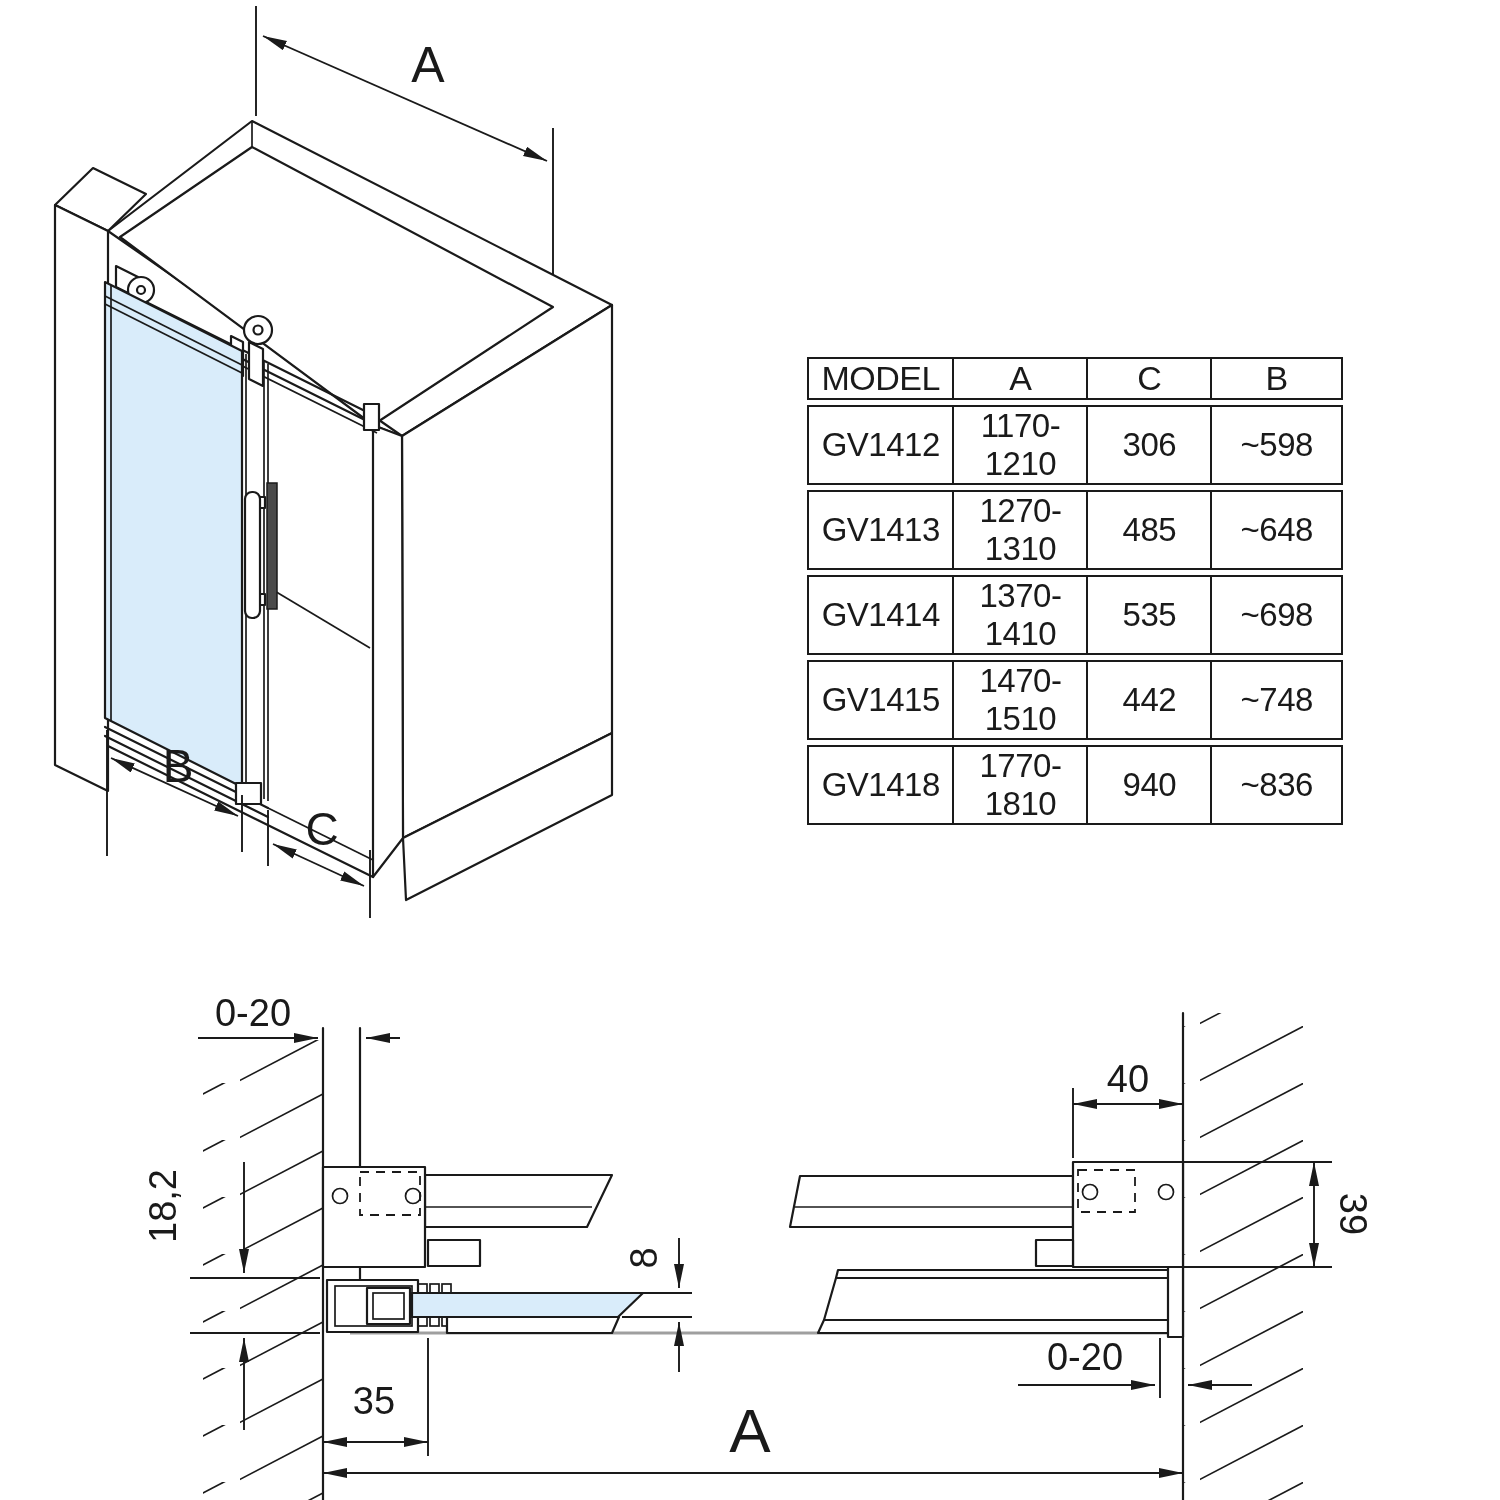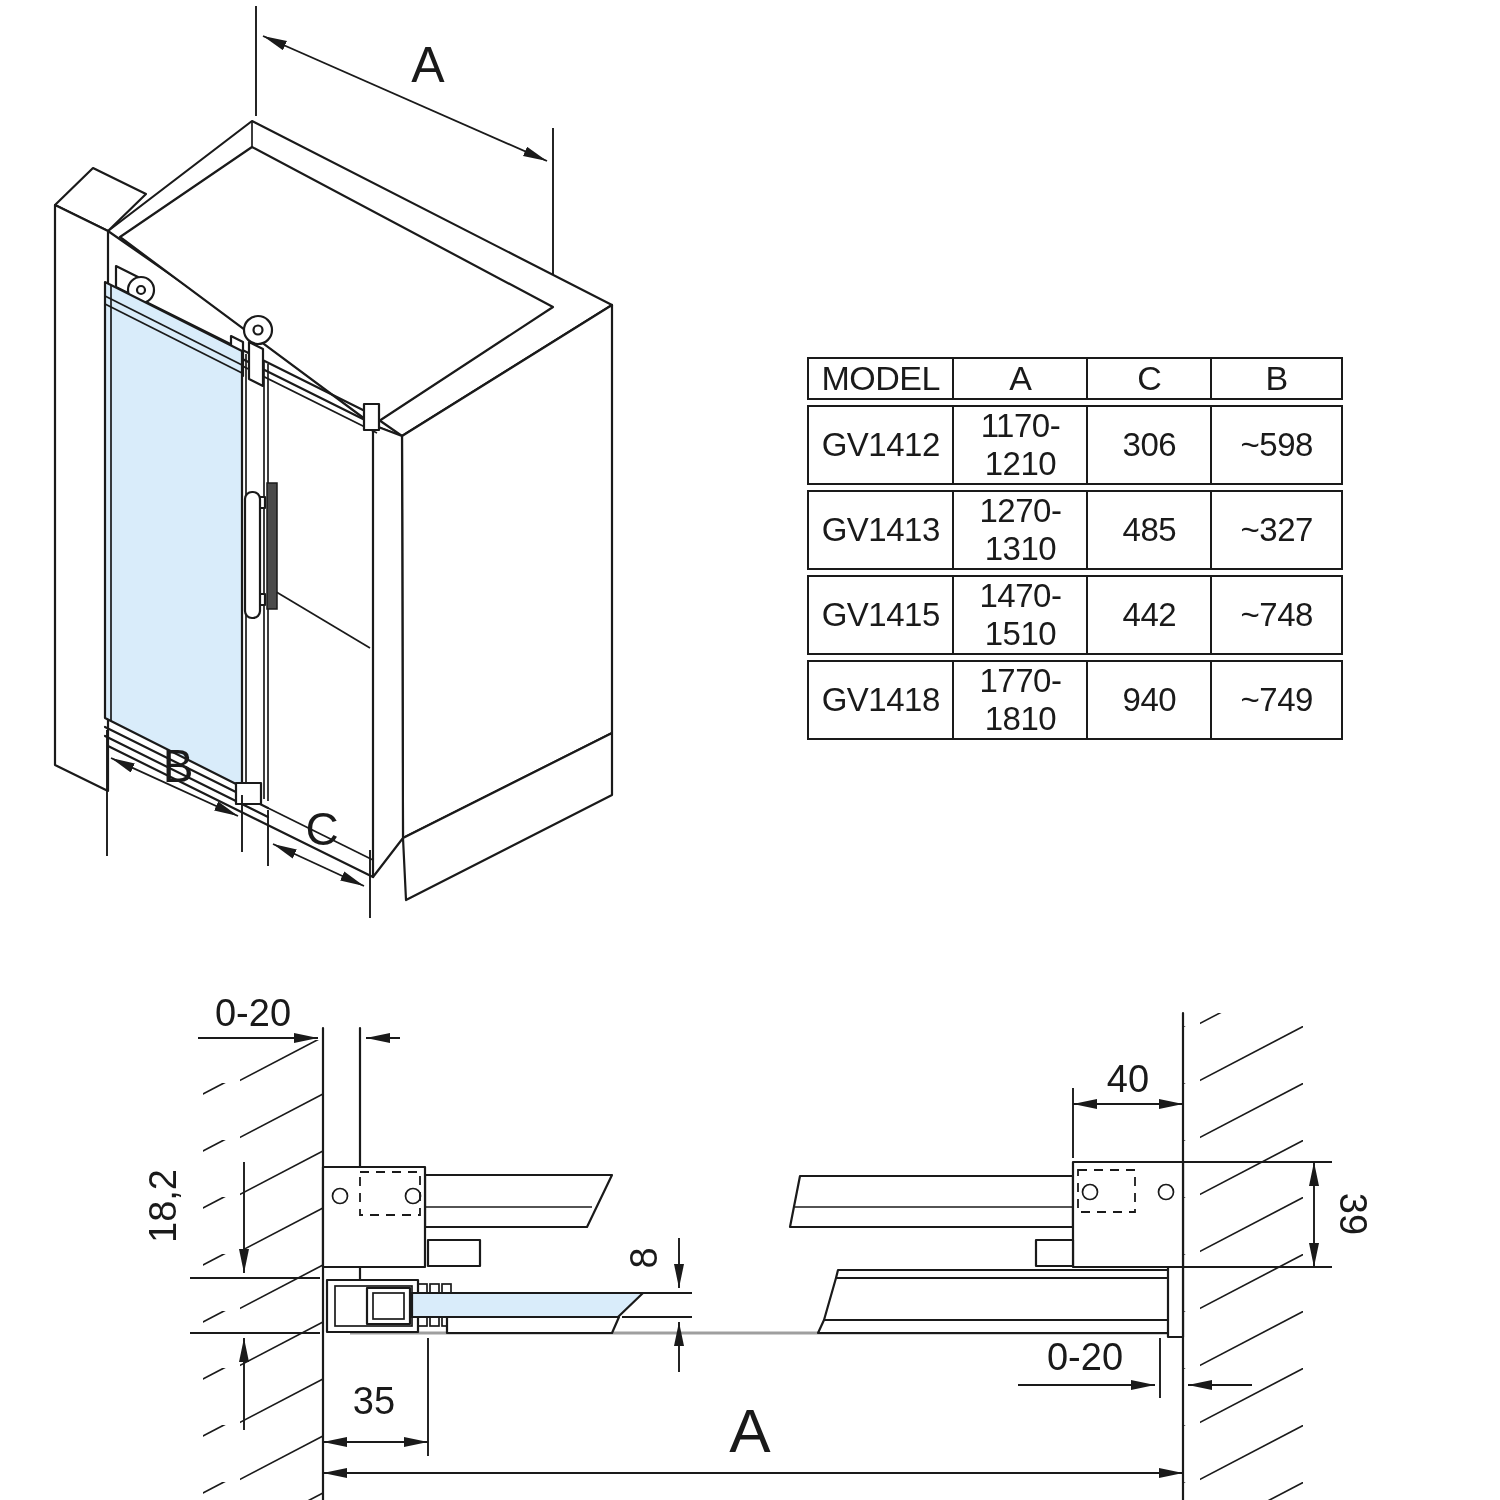--- a/index.html
+++ b/index.html
@@ -227,7 +227,7 @@
       <td>GV1413</td>
       <td>1270-1310</td>
       <td>485</td>
-      <td>~327</td>
+      <td>~648</td>
     </tr>
     <tr>
       <td>GV1415</td>

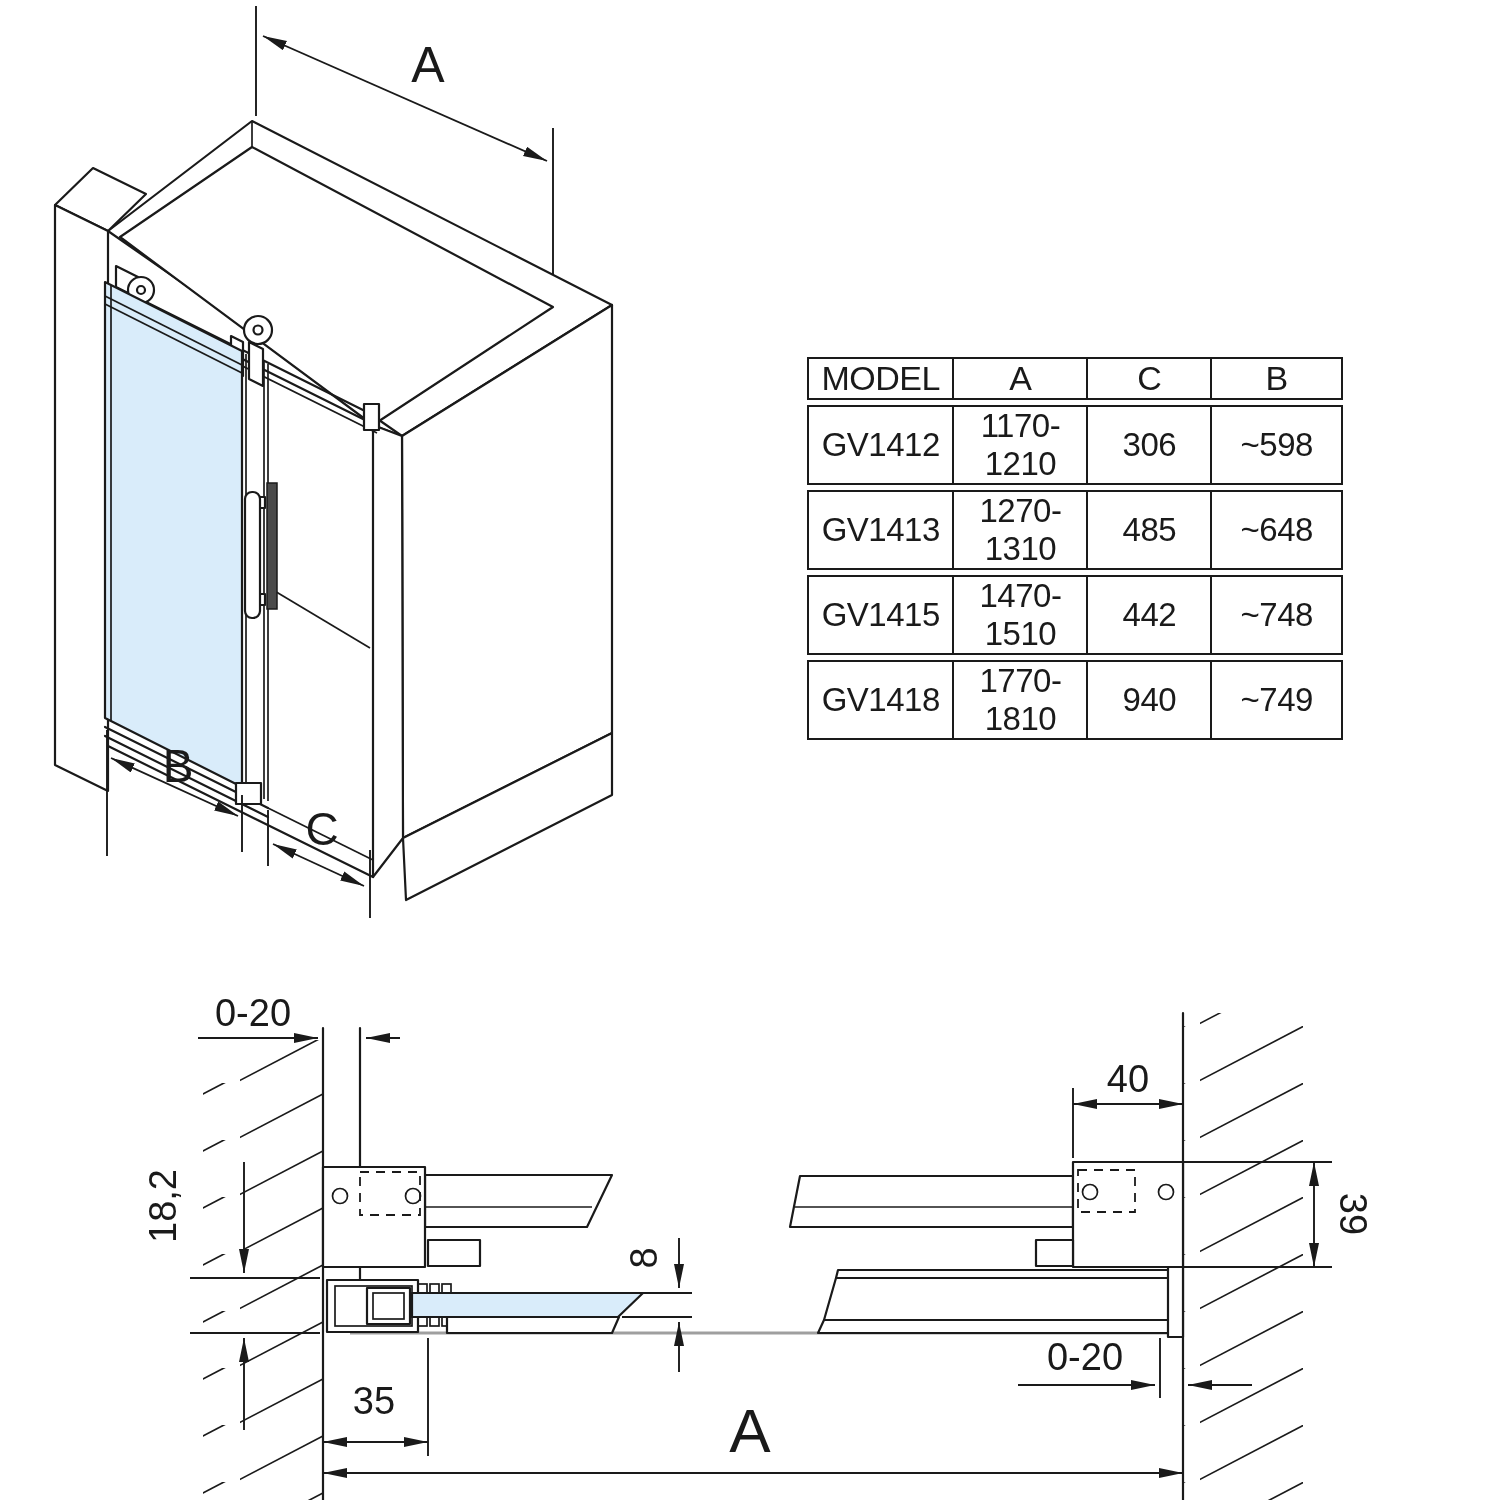--- a/index.html
+++ b/index.html
@@ -230,6 +230,12 @@
       <td>~648</td>
     </tr>
     <tr>
+      <td>GV1414</td>
+      <td>1370-1410</td>
+      <td>535</td>
+      <td>~698</td>
+    </tr>
+    <tr>
       <td>GV1415</td>
       <td>1470-1510</td>
       <td>442</td>

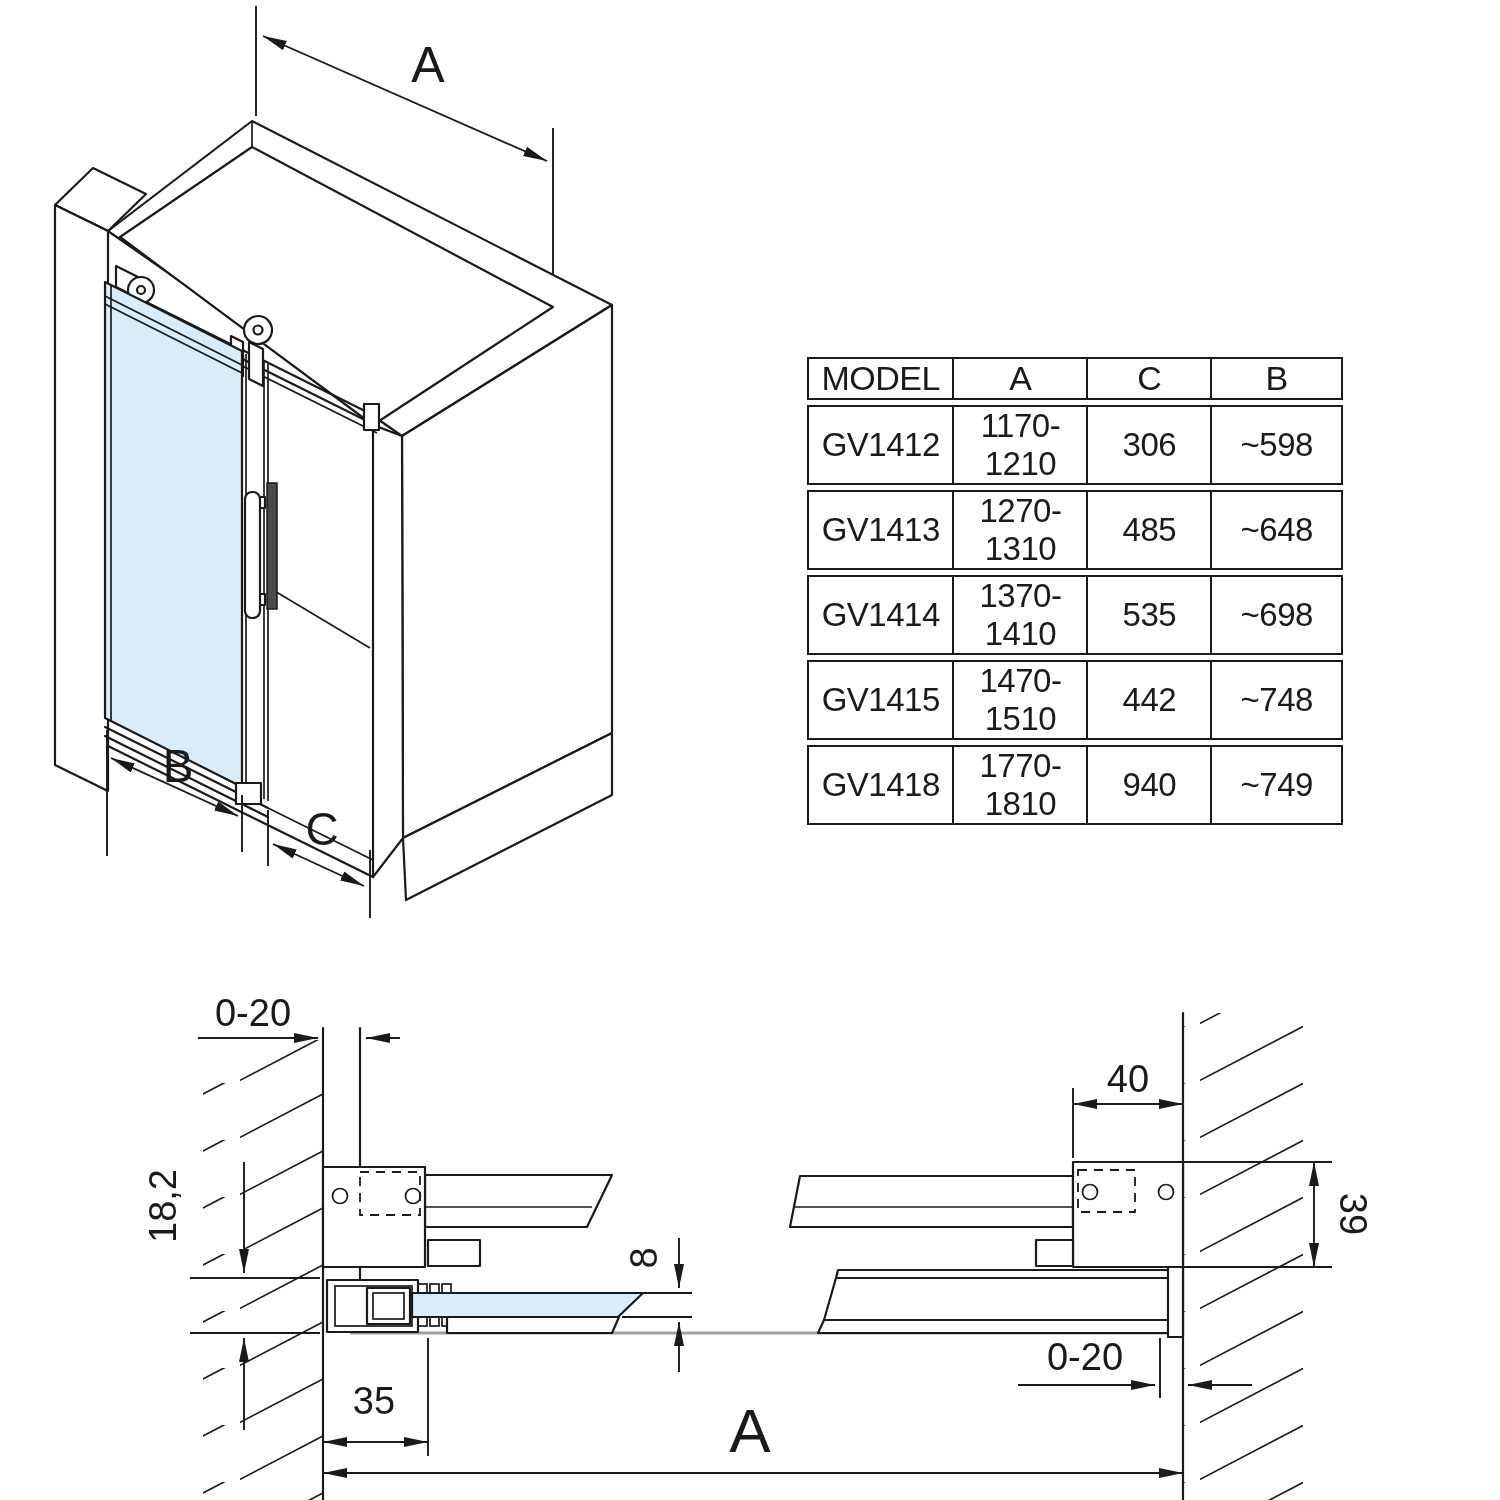--- a/index.html
+++ b/index.html
@@ -245,7 +245,7 @@
       <td>GV1418</td>
       <td>1770-1810</td>
       <td>940</td>
-      <td>~749</td>
+      <td>~836</td>
     </tr>
   </tbody>
     </table>

